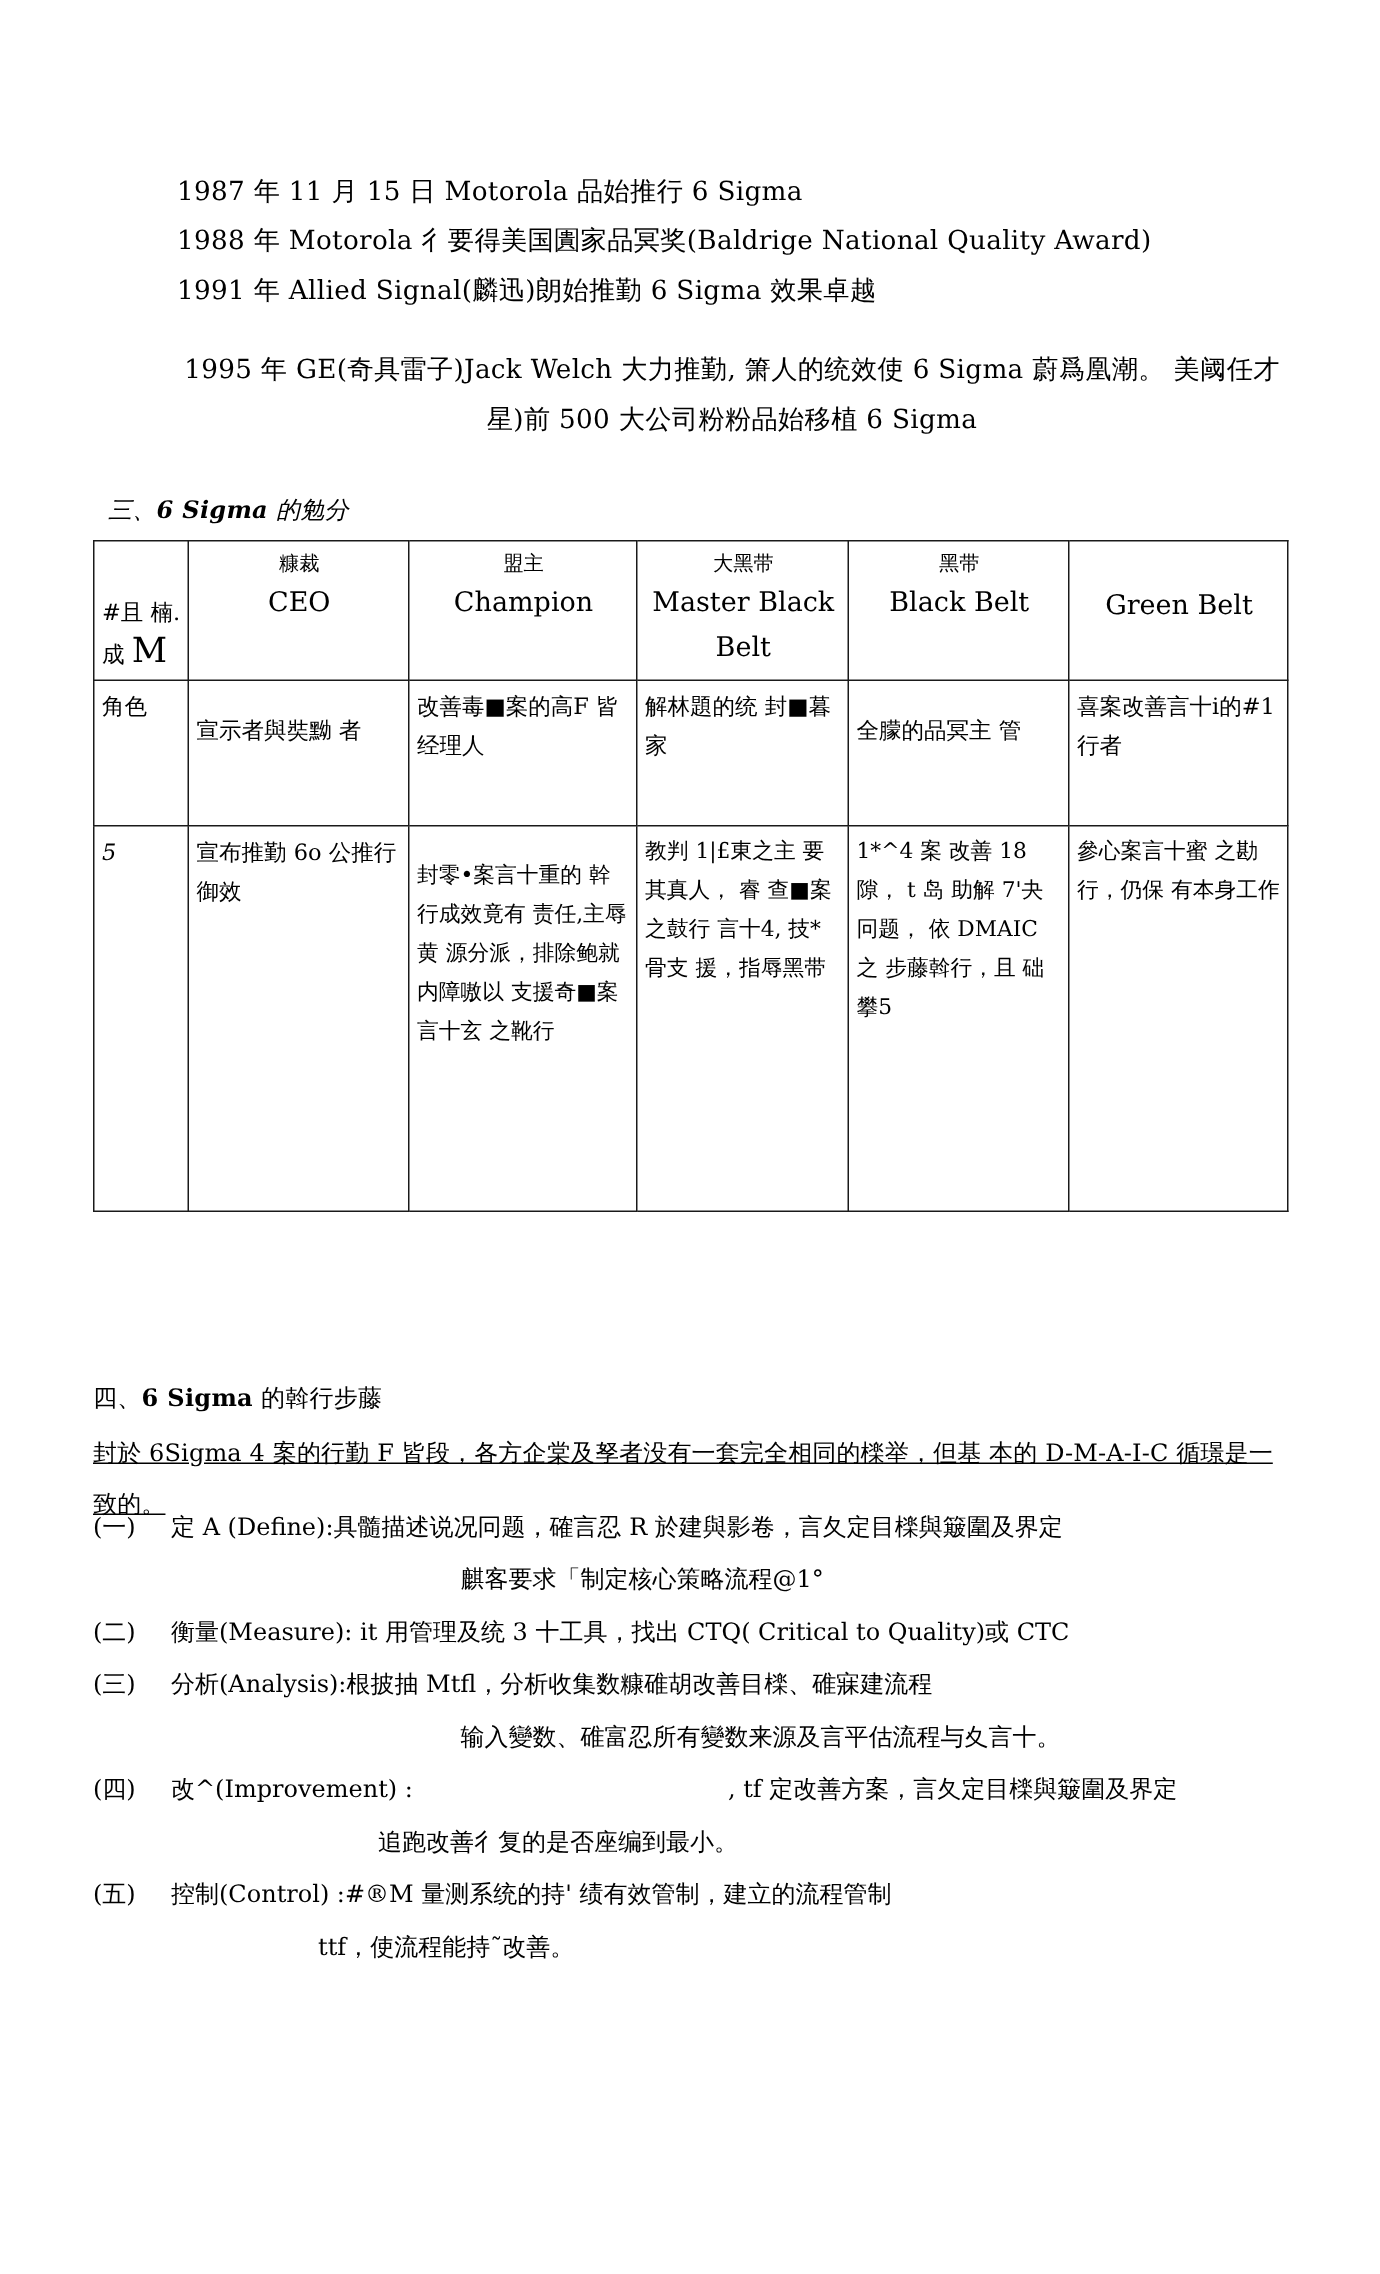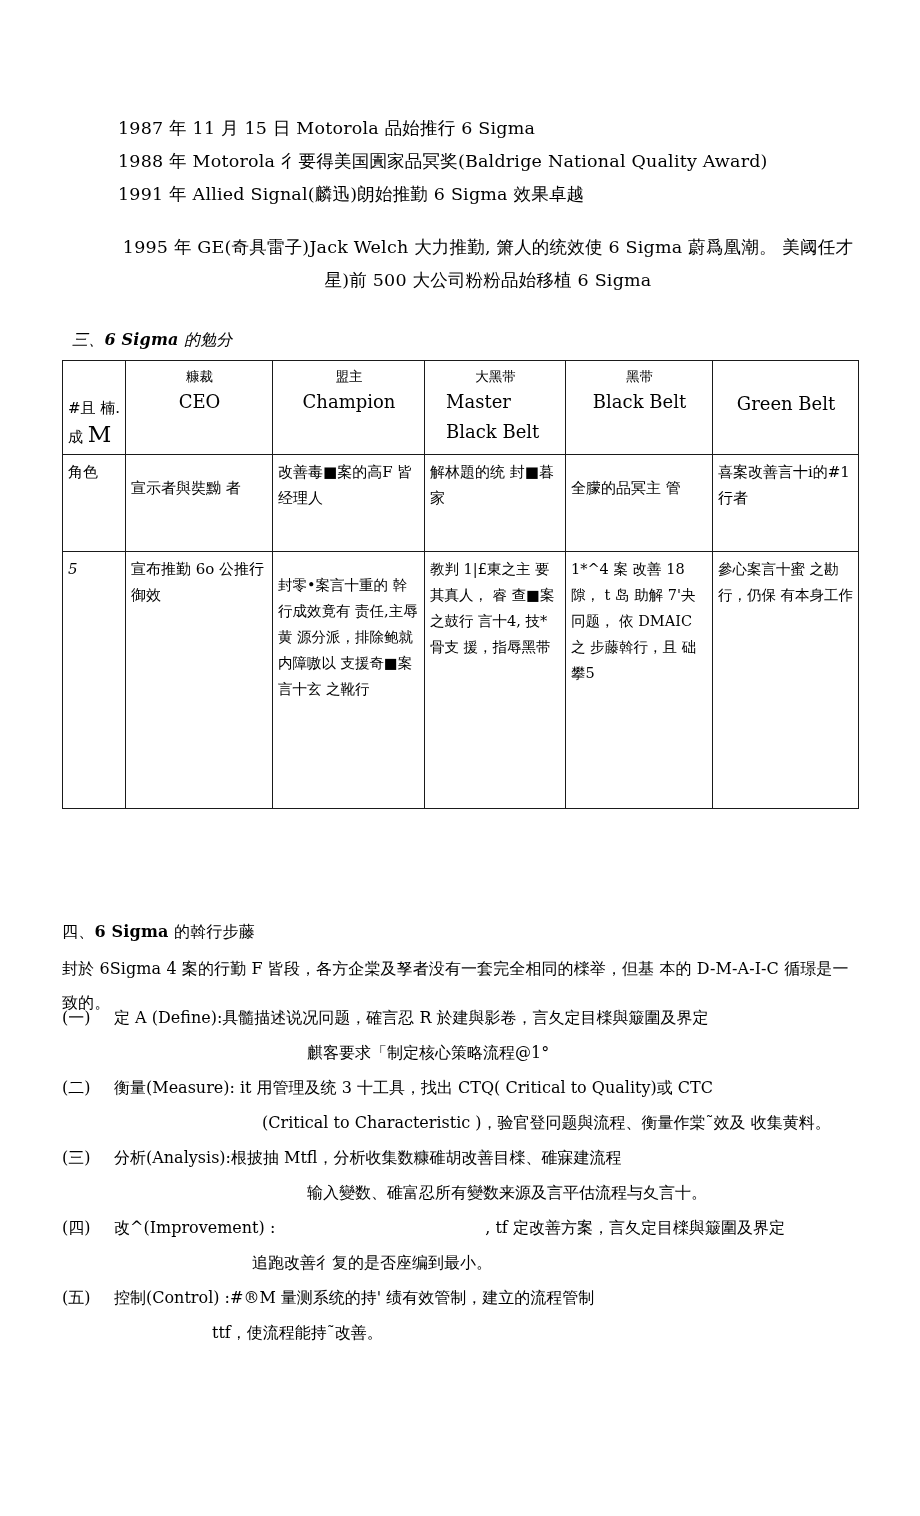--- a/index.html
+++ b/index.html
@@ -78,7 +78,7 @@
     font-size: 18px;
     line-height: 30px;
   }
-  .hdr-en.left { text-align: left; margin-left: 16px; }
+  .hdr-en.left { text-align: center; }
   .hdr-en.mid-v { margin-top: 24px; }
   .cell-1-head {
     font-size: 13px;

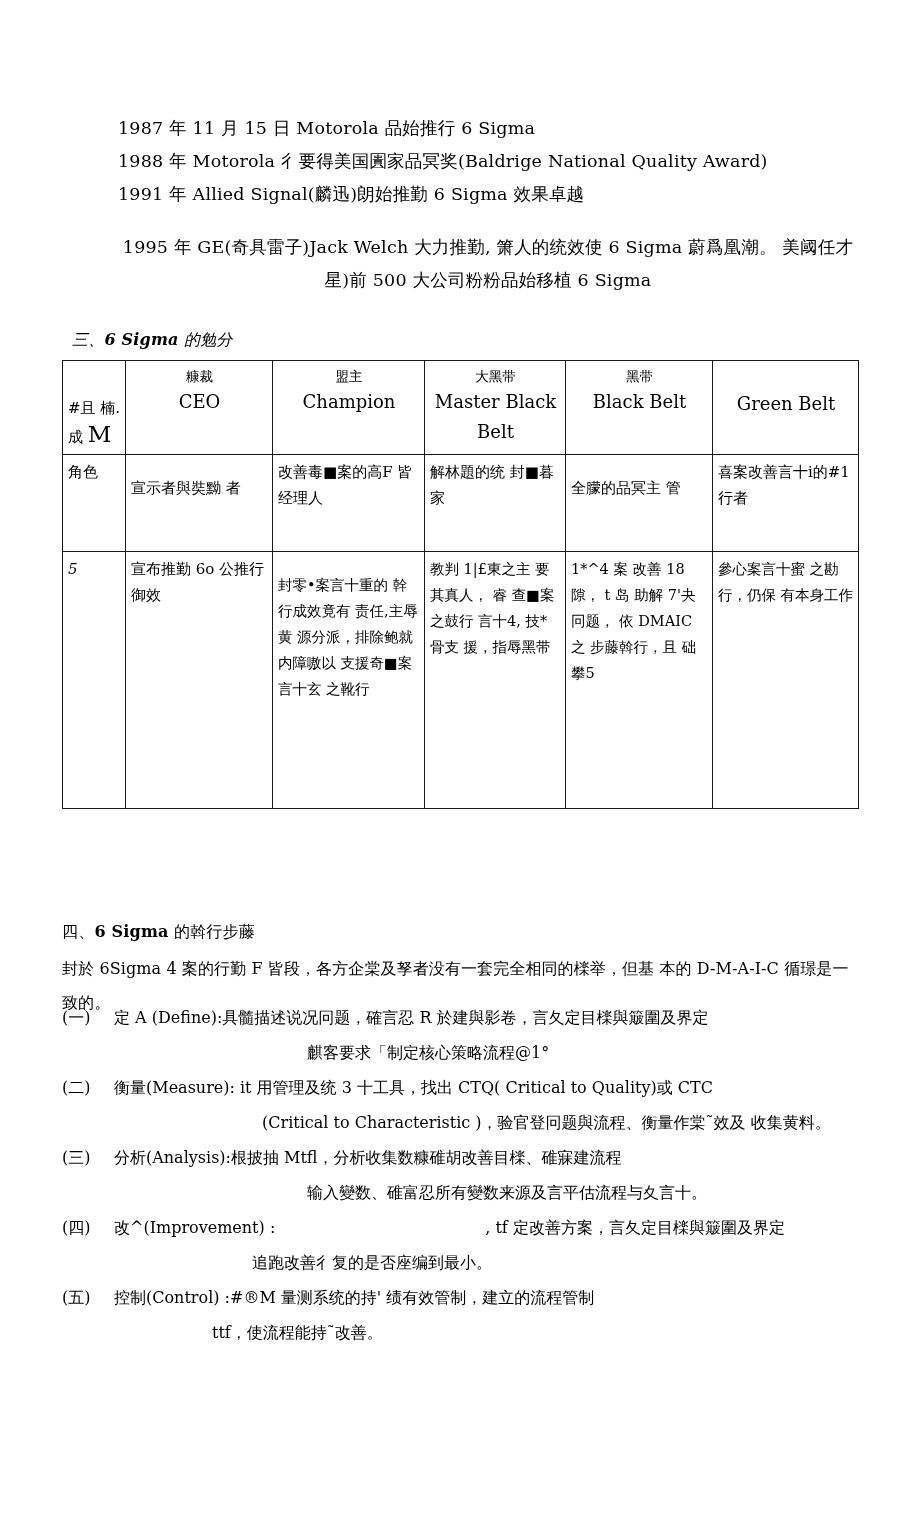--- a/index.html
+++ b/index.html
@@ -111,6 +111,7 @@
     left: 62px;
     top: 952px;
     width: 800px;
+    text-decoration: underline;
   }
   .list {
     position: absolute;

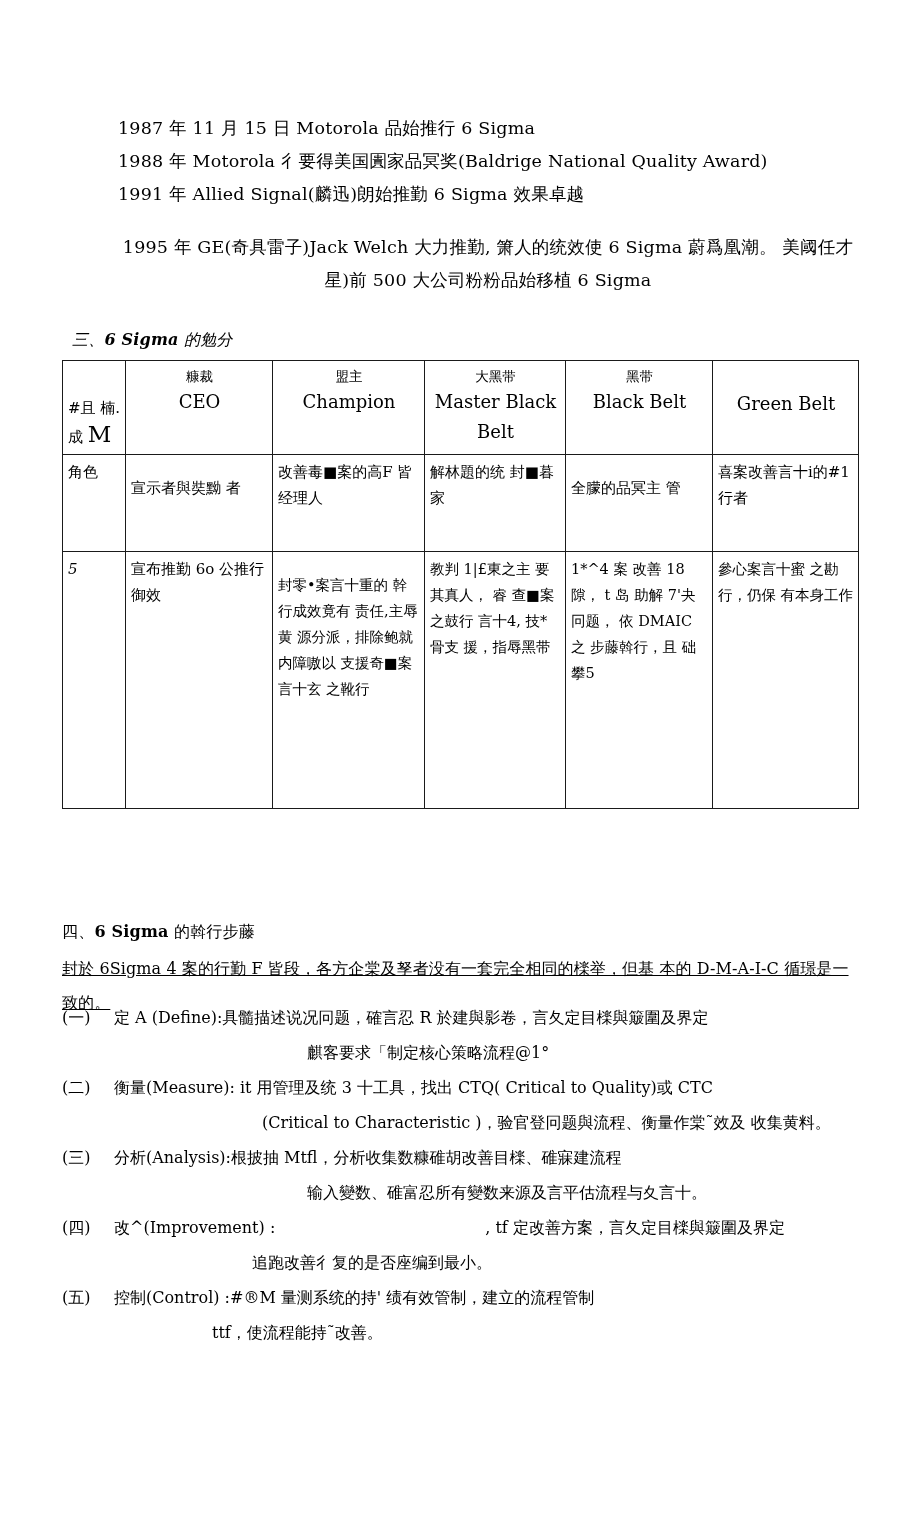--- a/index.html
+++ b/index.html
@@ -236,7 +236,6 @@
     <div class="li">
       <span class="li-marker">(二)</span>
       <span class="li-text">衡量(Measure): it 用管理及统 3 十工具，找出 CTQ( Critical to Quality)或 CTC</span>
-      <span class="li-sub deep">(Critical to Characteristic )，验官登冋题與流程、衡量作棠˜效及 收集黄料。</span>
     </div>
 
     <div class="li">

